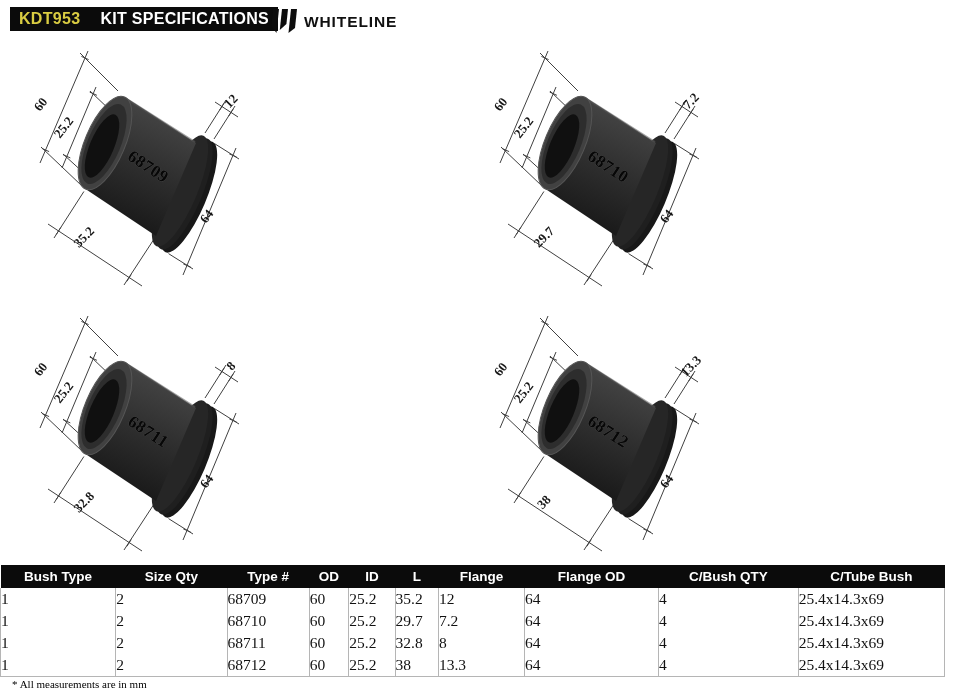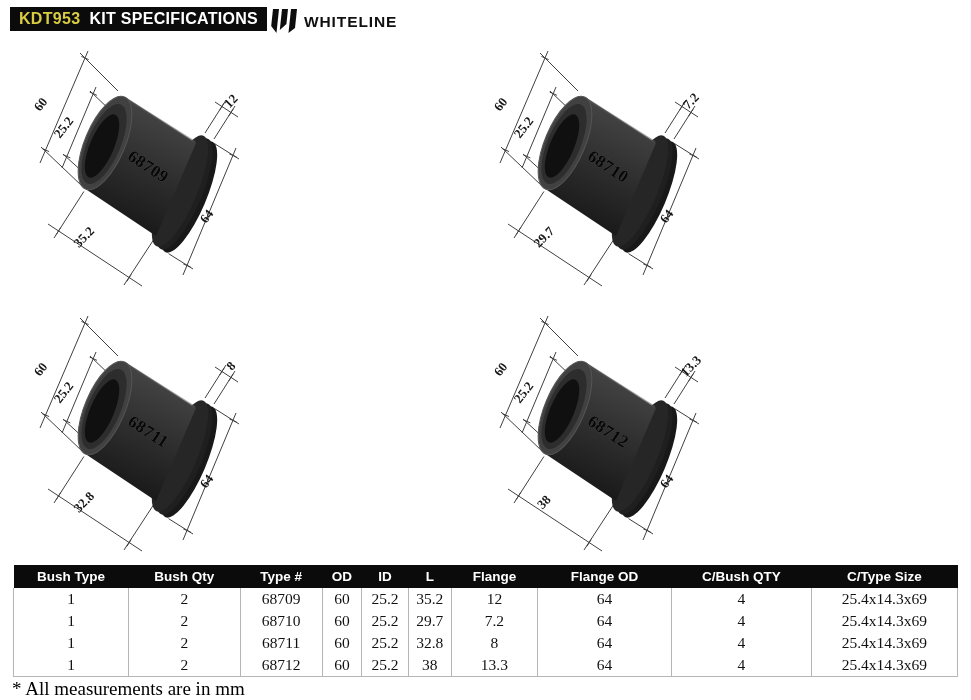--- a/index.html
+++ b/index.html
@@ -9,7 +9,7 @@
   .title-bar{position:absolute;left:10px;top:7px;background:#0b0b0b;color:#fff;
              font-weight:bold;font-size:16px;line-height:24px;height:24px;
              padding:0 9px;letter-spacing:.3px;white-space:nowrap;}
-  .kit-code{color:#d9cc42;margin-right:9px;}
+  .kit-code{color:#d9cc42;margin-right:20px;}
   .brand{position:absolute;left:271px;top:9px;display:flex;align-items:center;gap:7px;}
   .brand-name{font-weight:bold;font-size:15.5px;letter-spacing:.9px;color:#101010;}
   

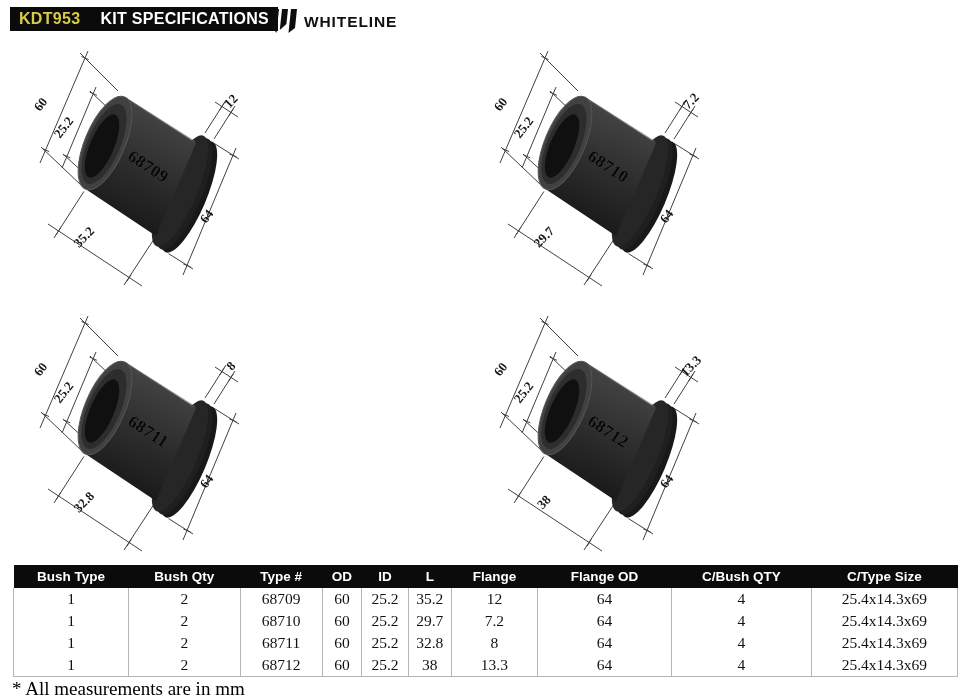--- a/index.html
+++ b/index.html
@@ -19,8 +19,8 @@
       letter-spacing:.5px;stroke:#4d4d4d;stroke-width:.5px;paint-order:stroke;}
   .dimline{stroke:#404040;stroke-width:1;fill:none;}
   
-  .spec-table{position:absolute;left:13px;top:565px;width:945px;border-collapse:collapse;
-              table-layout:fixed;text-align:center;}
+  .spec-table{position:absolute;left:0;top:565px;width:945px;border-collapse:collapse;
+              table-layout:fixed;}
   .spec-table th{background:#0b0b0b;color:#ffffff;font-size:13.5px;font-weight:bold;
                  height:23px;padding:0;white-space:nowrap;}
   .spec-table td{font-family:"Liberation Serif",serif;font-size:15.5px;color:#111;

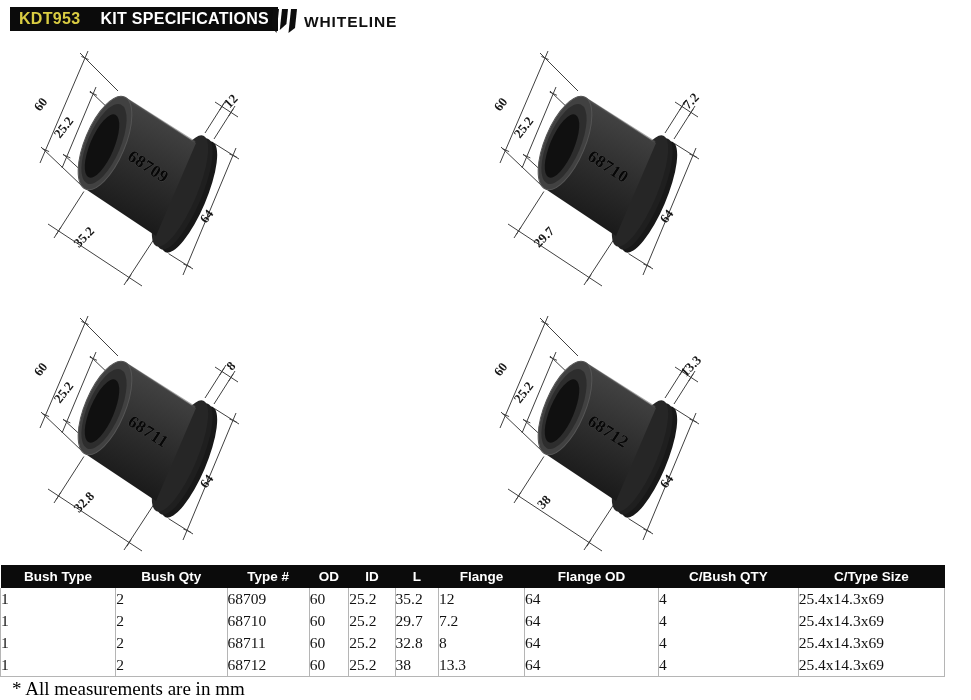--- a/index.html
+++ b/index.html
@@ -162,7 +162,7 @@
     <thead>
       <tr>
         <th>Bush Type</th>
-        <th>Bush Qty</th>
+        <th>Size Qty</th>
         <th>Type #</th>
         <th>OD</th>
         <th>ID</th>

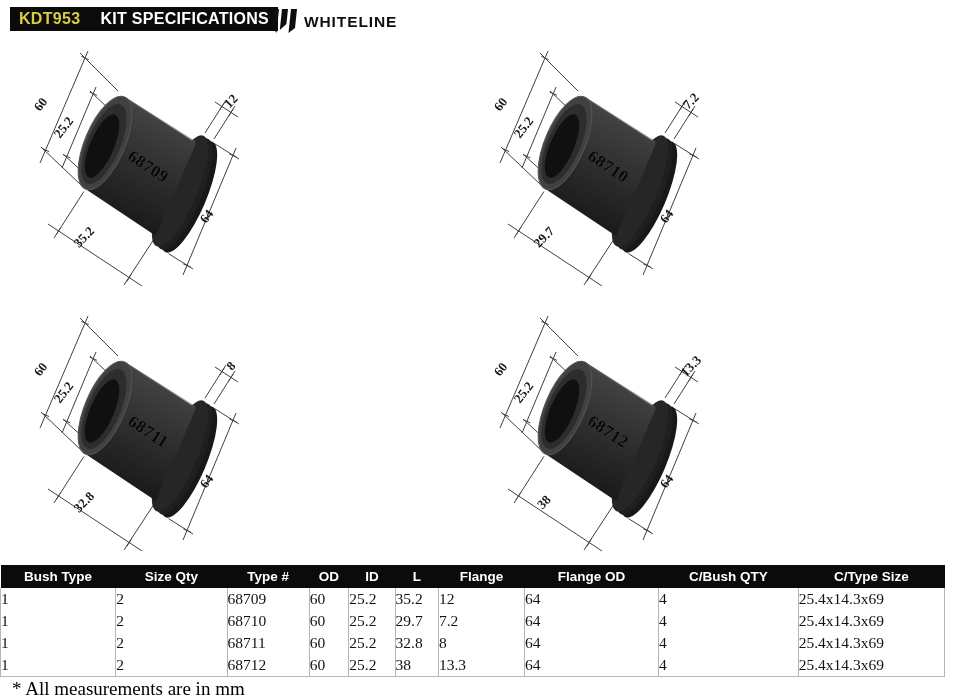--- a/index.html
+++ b/index.html
@@ -170,7 +170,7 @@
         <th>Flange</th>
         <th>Flange OD</th>
         <th>C/Bush QTY</th>
-        <th>C/Type Size</th>
+        <th>C/Tube Bush</th>
       </tr>
     </thead>
     <tbody>

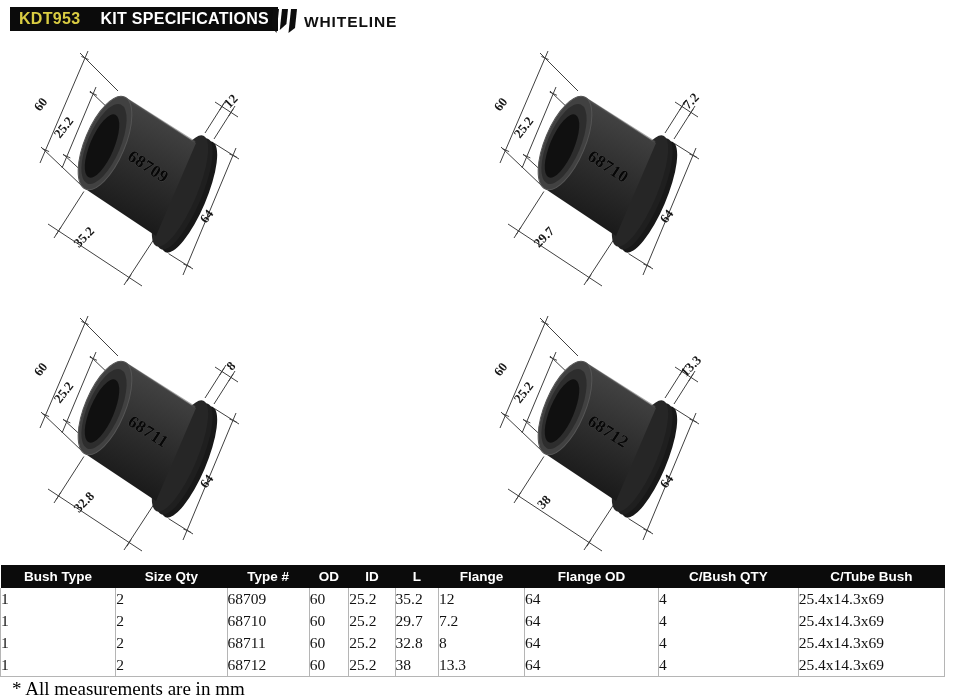--- a/index.html
+++ b/index.html
@@ -27,7 +27,7 @@
                  height:22px;padding:0;border-left:1px solid #b5b5b5;border-right:1px solid #b5b5b5;}
   .spec-table tbody tr:last-child td{border-bottom:1px solid #b5b5b5;}
   .footnote{position:absolute;left:12px;top:678px;font-family:"Liberation Serif",serif;
-            font-size:19px;color:#000;}
+            font-size:11px;color:#000;}
 </style>
 </head>
 <body>

